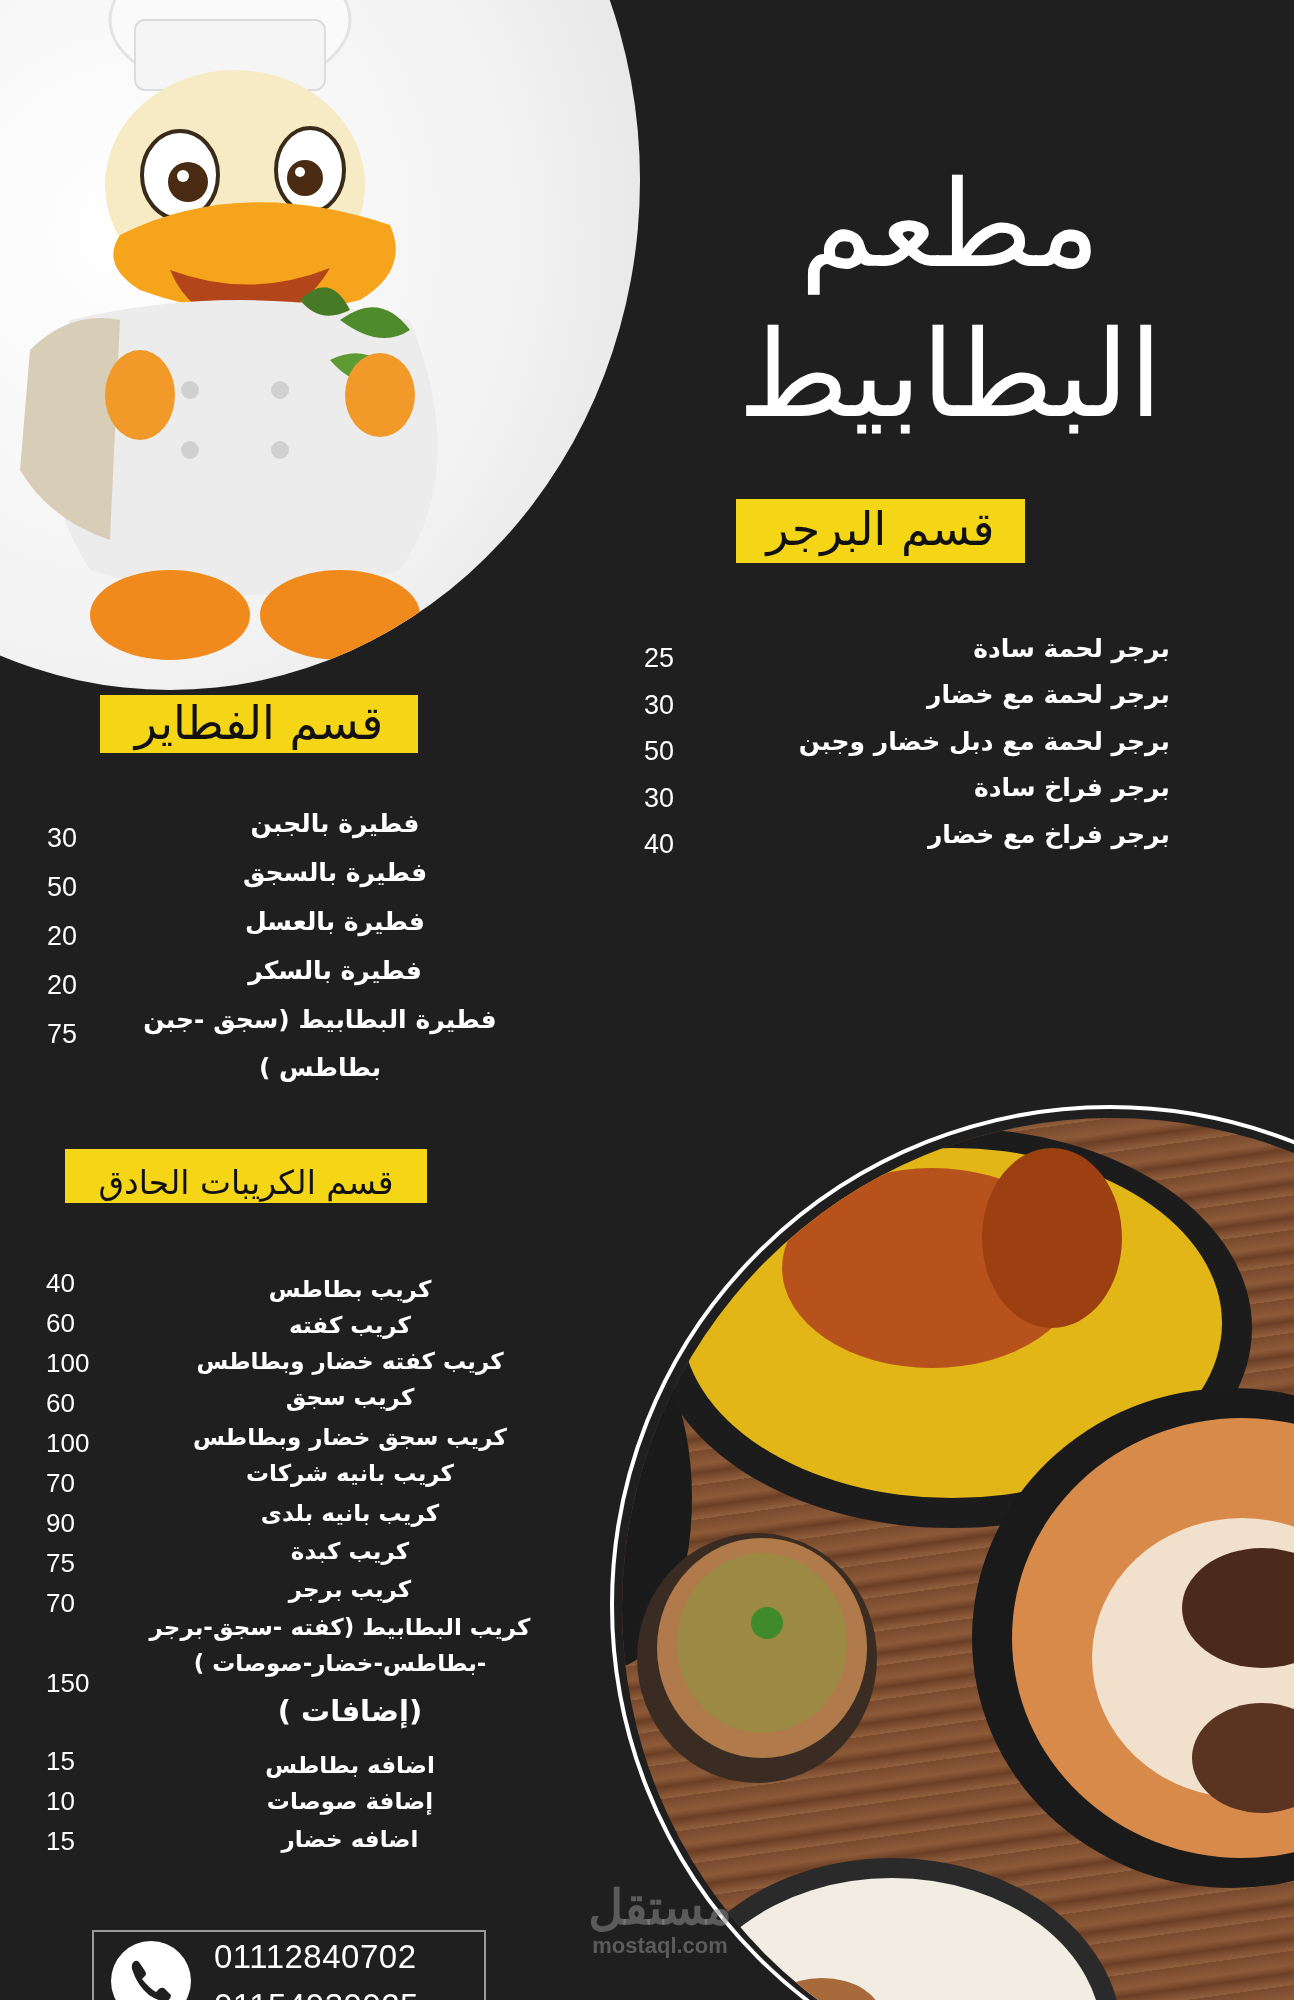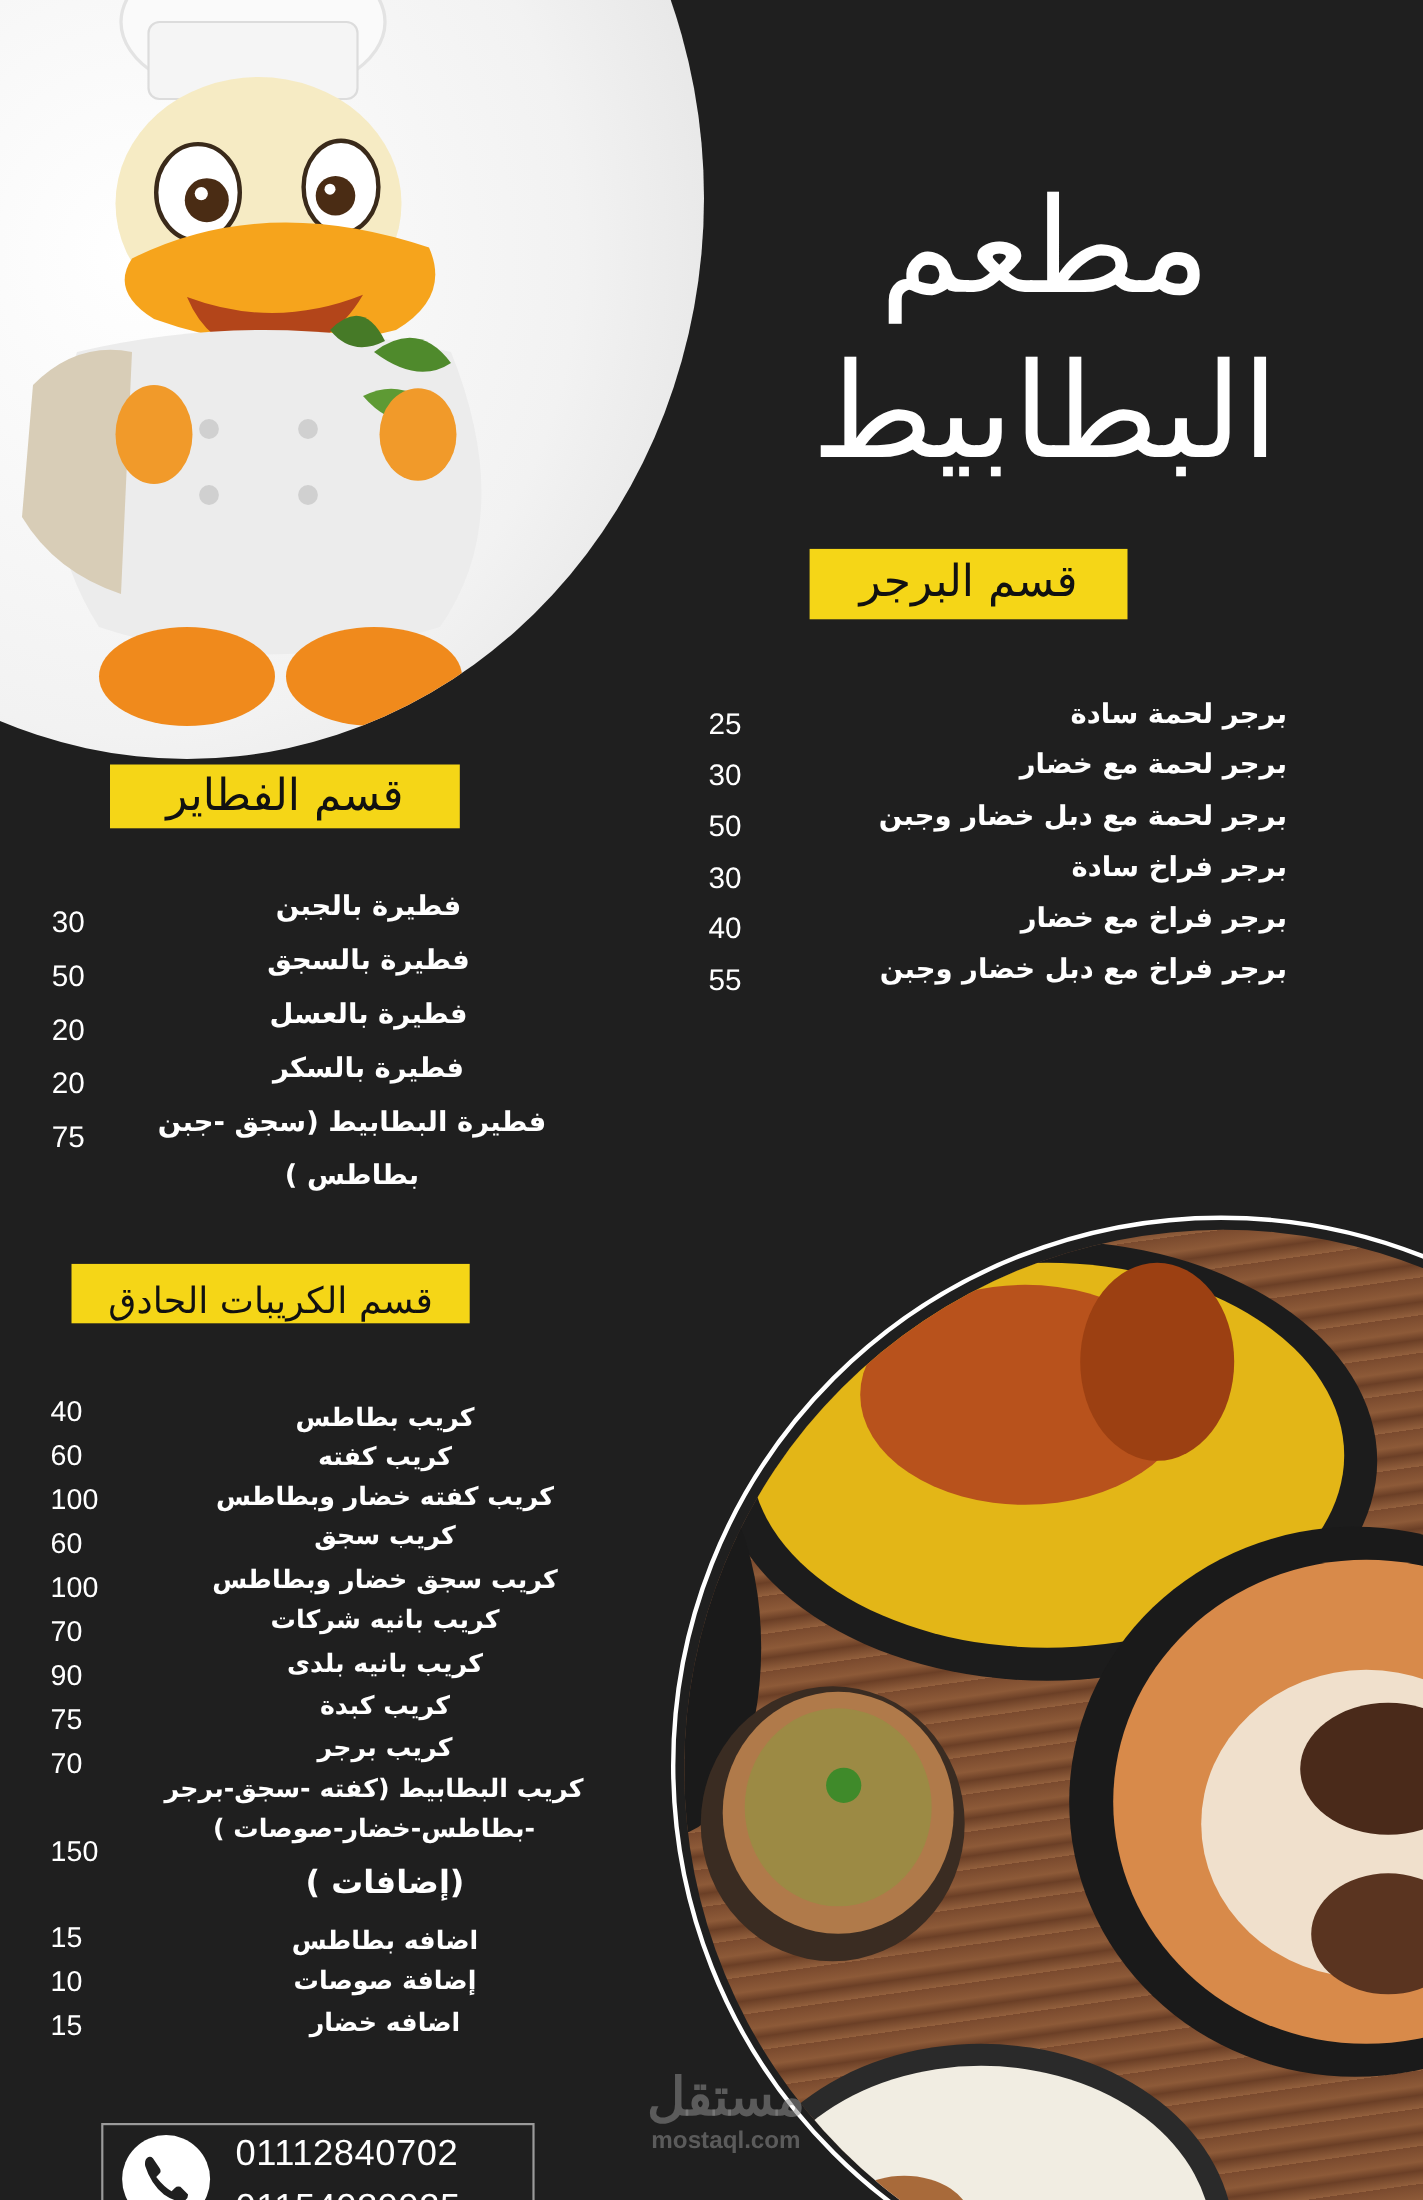--- a/index.html
+++ b/index.html
@@ -25,7 +25,7 @@
   
   .sec-header {
     position: absolute; background: #f5d617; color: #111;
-    direction: rtl; text-align: center; font-size: 40px; line-height: 60px;
+    direction: rtl; text-align: center; font-size: 46px; line-height: 60px;
     font-family: "DejaVu Sans", sans-serif; font-weight: 400;
   }
 

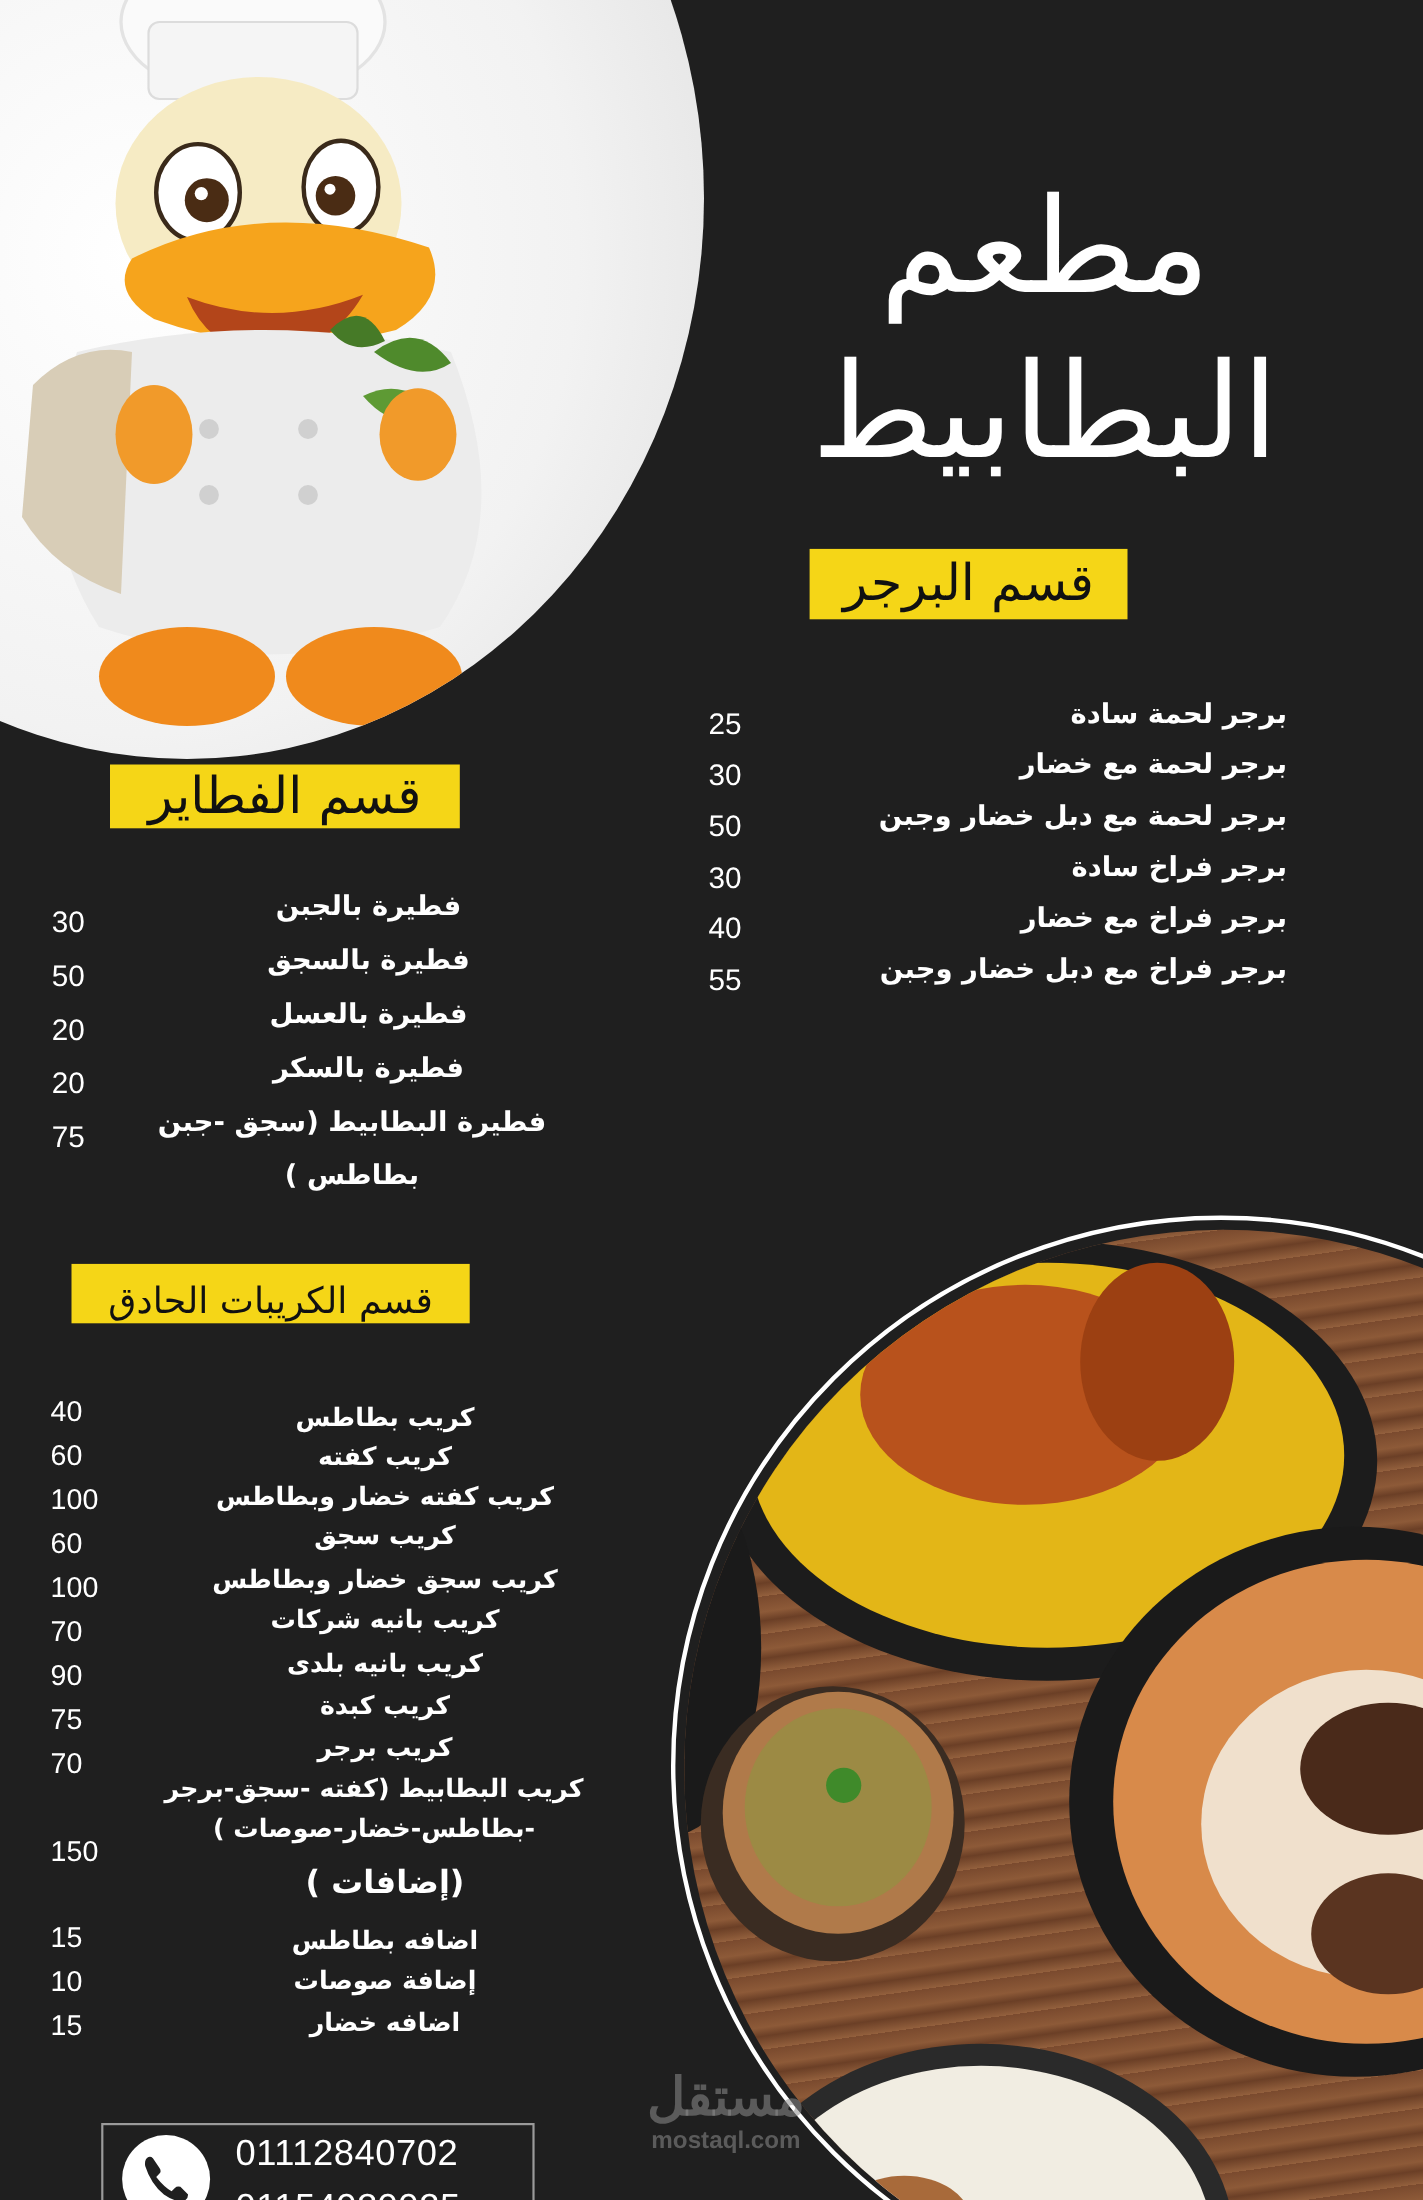--- a/index.html
+++ b/index.html
@@ -150,10 +150,6 @@
       <span class="price">40</span>
       <span class="name">برجر فراخ مع خضار</span>
     </div>
-  <div class="row">
-      <span class="price">55</span>
-      <span class="name">برجر فراخ مع دبل خضار وجبن</span>
-    </div>
 </div>
 
 <div class="sec-header" style="left:100px; top:695px; width:318px; height:58px; line-height:56px;">قسم الفطاير</div>

